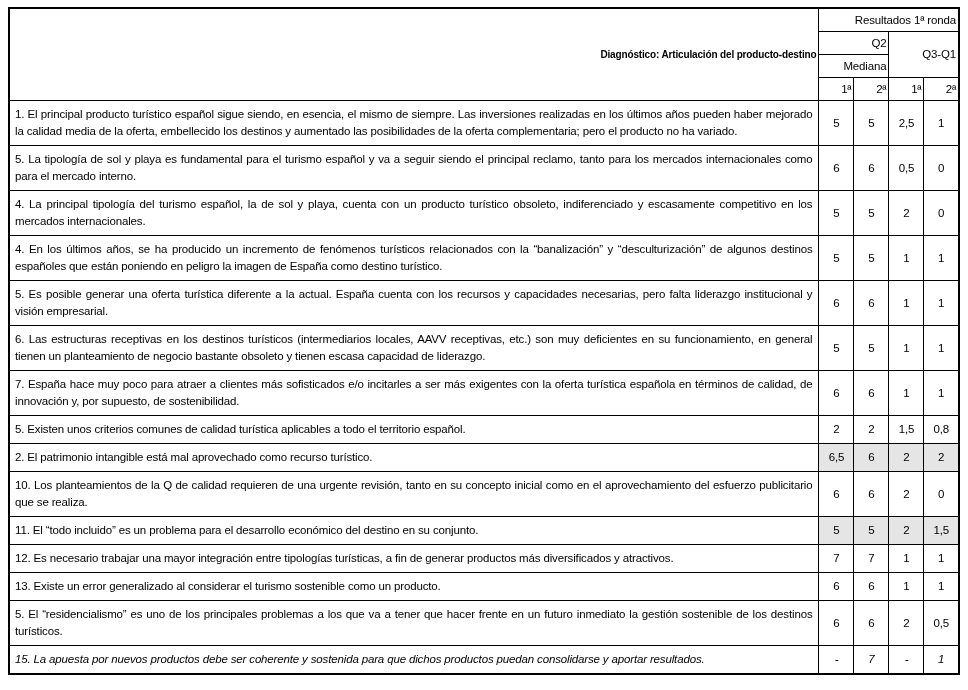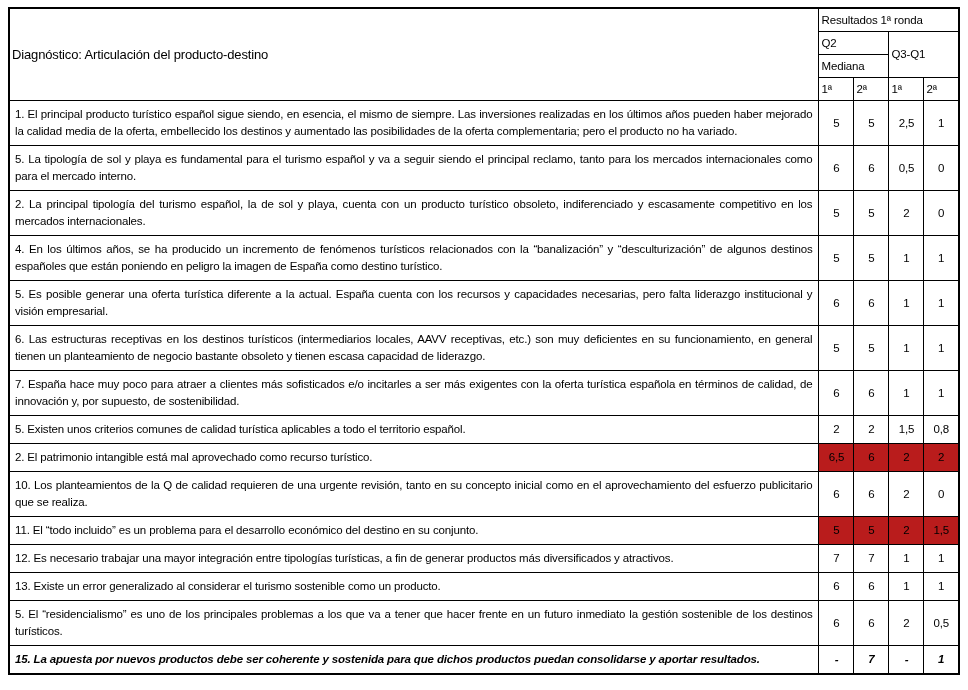--- a/index.html
+++ b/index.html
@@ -23,7 +23,7 @@
     vertical-align: middle;
   }
   .col-val { width: 35px; }
-  thead td { height: 23px; text-align: left; padding: 1px 2px; }
+  thead td { height: 23px; text-align: right; padding: 1px 2px; }
   .title-cell { font-weight: normal; font-size: 13px; }
   .st {
     text-align: justify;

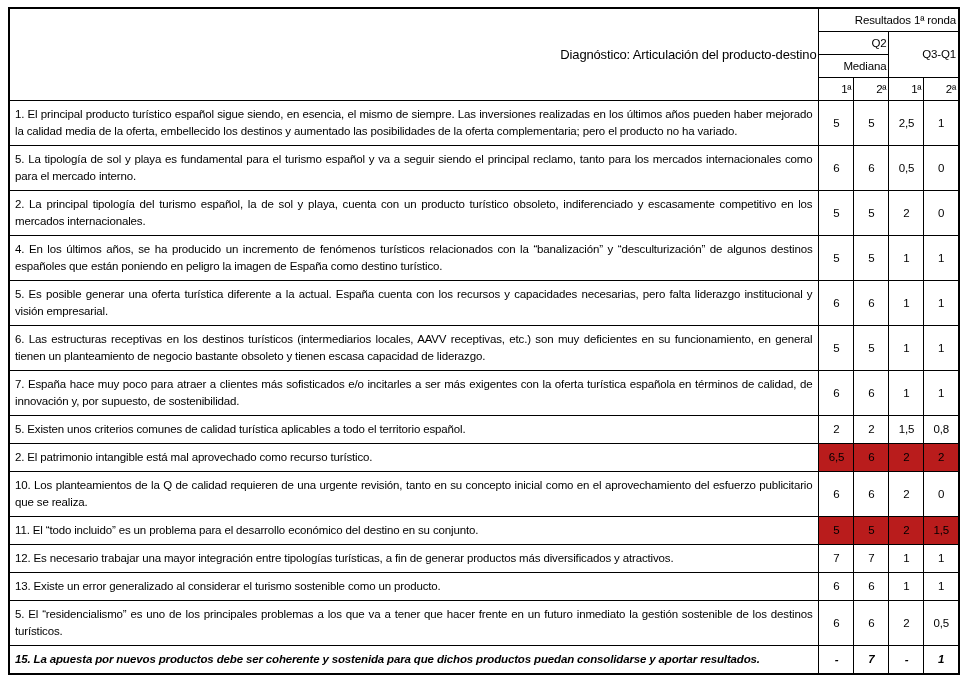--- a/index.html
+++ b/index.html
@@ -24,7 +24,7 @@
   }
   .col-val { width: 35px; }
   thead td { height: 23px; text-align: right; padding: 1px 2px; }
-  .title-cell { font-weight: normal; font-size: 13px; }
+  .title-cell { font-weight: bold; font-size: 10px; }
   .st {
     text-align: justify;
     padding: 5px 6px 5px 5px;

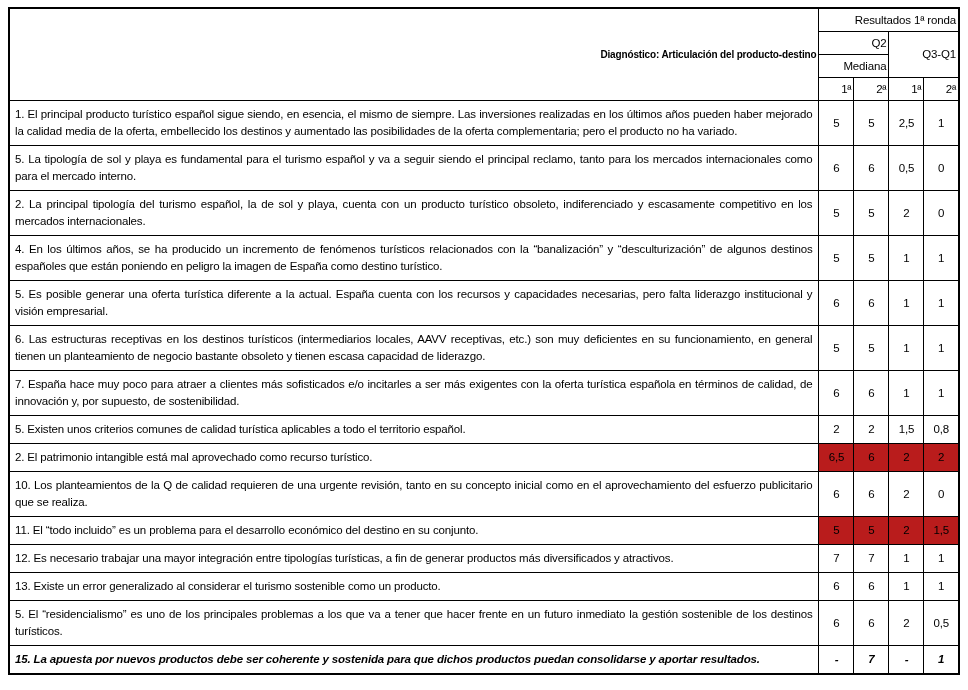--- a/index.html
+++ b/index.html
@@ -81,7 +81,7 @@
         <td class="v">0</td>
       </tr>
       <tr>
-        <td class="st">2. La principal tipología del turismo español, la de sol y playa, cuenta con un producto turístico obsoleto, indiferenciado y escasamente competitivo en los mercados internacionales.</td>
+        <td class="st">4. La principal tipología del turismo español, la de sol y playa, cuenta con un producto turístico obsoleto, indiferenciado y escasamente competitivo en los mercados internacionales.</td>
         <td class="v">5</td>
         <td class="v">5</td>
         <td class="v">2</td>

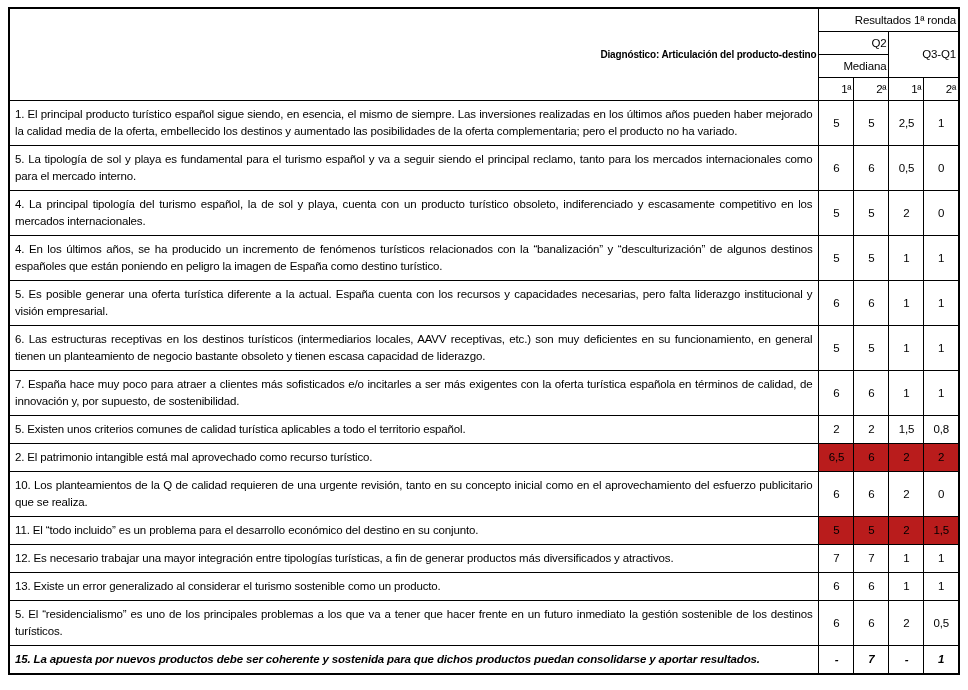--- a/index.html
+++ b/index.html
@@ -31,7 +31,7 @@
     line-height: 17px;
   }
   .v { text-align: center; padding: 2px 1px; }
-  .shaded { background: #b91c1c; }
+  .shaded { background: #e5e5e5; }
   tr.italic-row td { font-style: italic; font-weight: bold; }
 </style>
 </head>

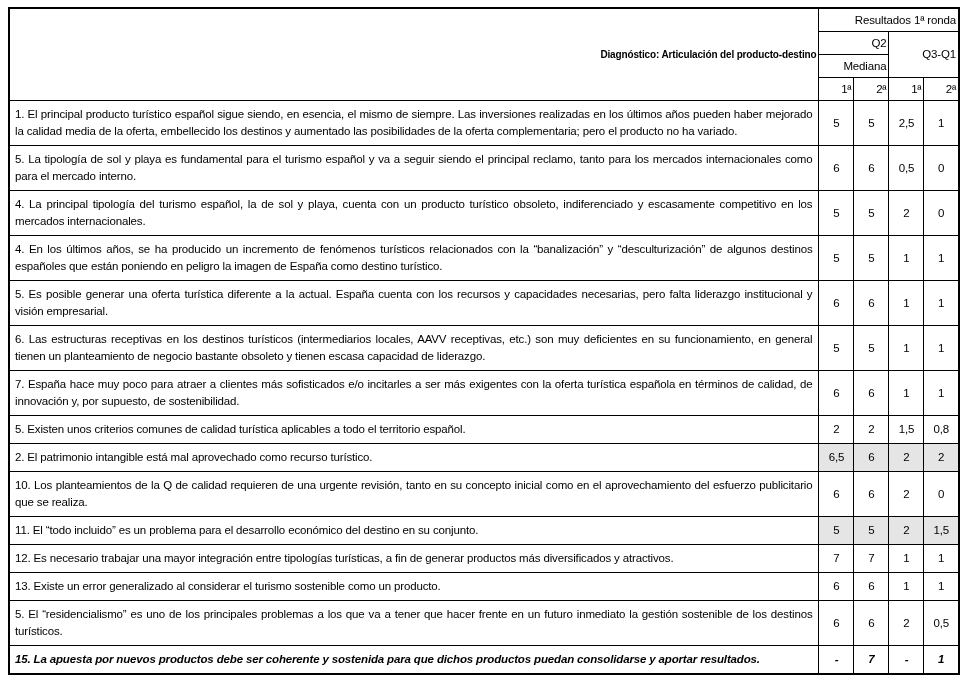--- a/index.html
+++ b/index.html
@@ -32,7 +32,7 @@
   }
   .v { text-align: center; padding: 2px 1px; }
   .shaded { background: #e5e5e5; }
-  tr.italic-row td { font-style: italic; font-weight: bold; }
+  tr.italic-row td { font-style: italic; }
 </style>
 </head>
 <body>

